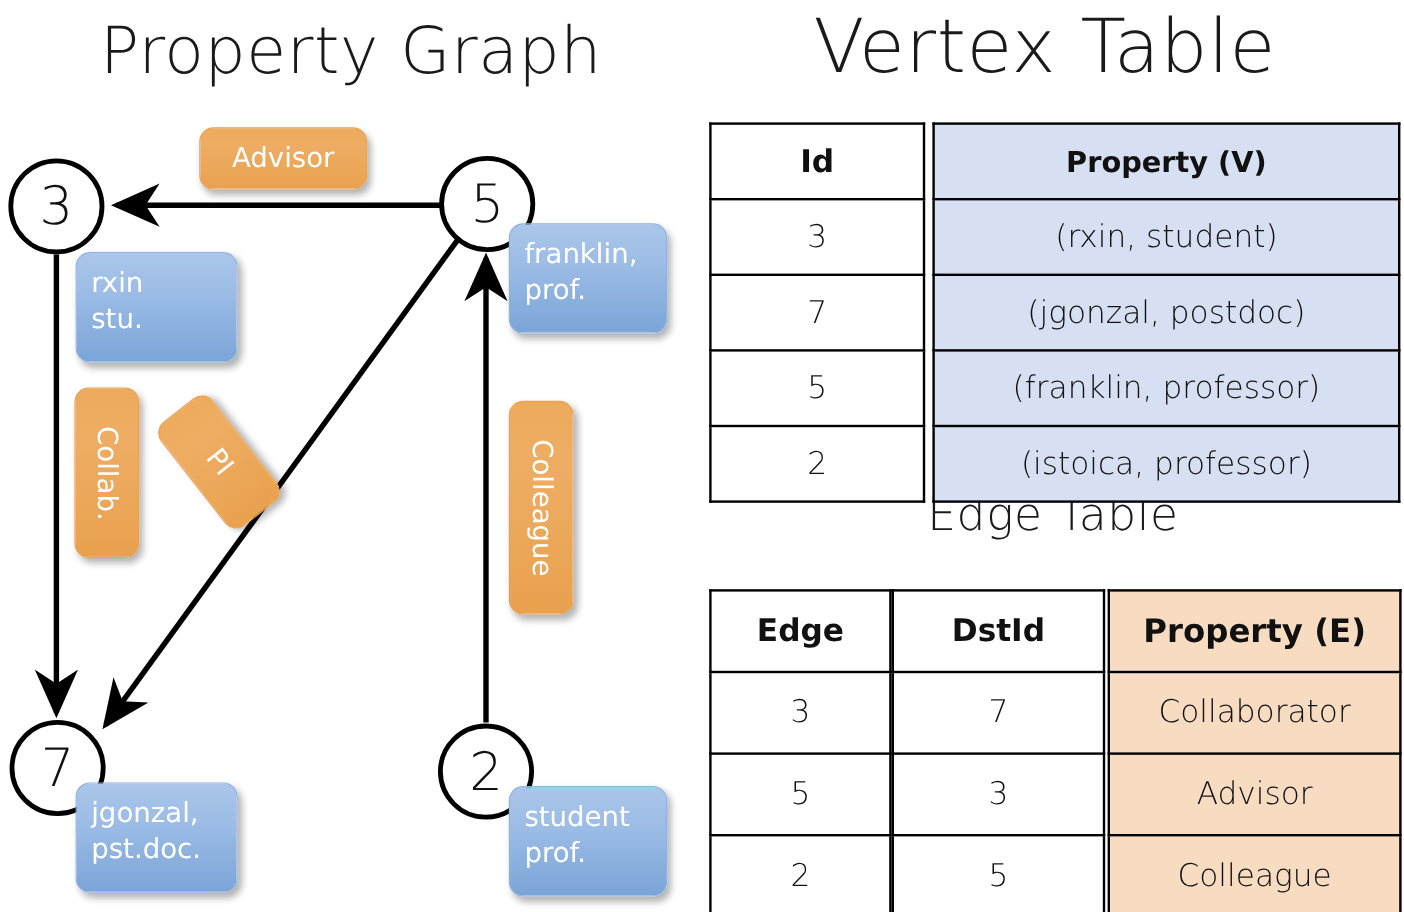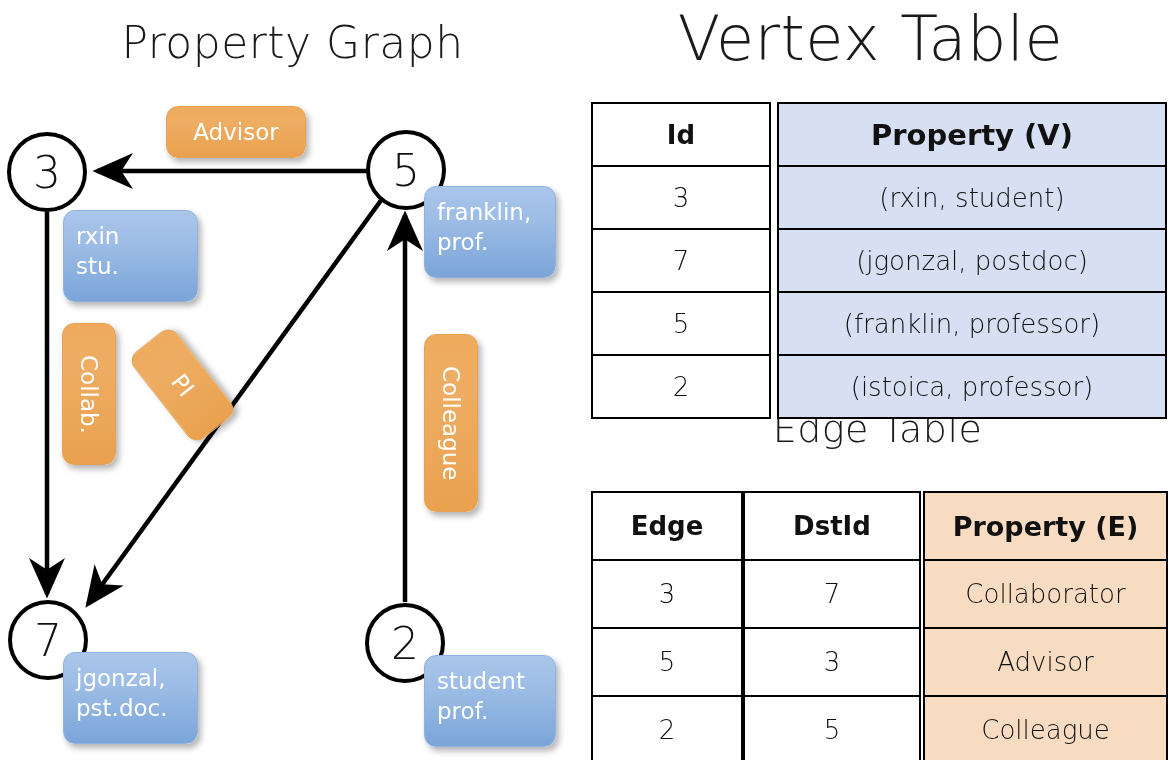--- a/index.html
+++ b/index.html
@@ -20,7 +20,7 @@
     white-space:nowrap;
     text-align:center;
   }
-  #title-property-graph{left:0;top:12px;width:585px;font-size:44px;line-height:62px;}
+  #title-property-graph{left:0;top:12px;width:585px;font-size:54px;line-height:62px;}
   #title-vertex-table{left:578px;top:8px;width:585px;font-size:62px;line-height:62px;}
   #title-edge-table{left:585px;top:398px;width:585px;font-size:38px;line-height:62px;}
 

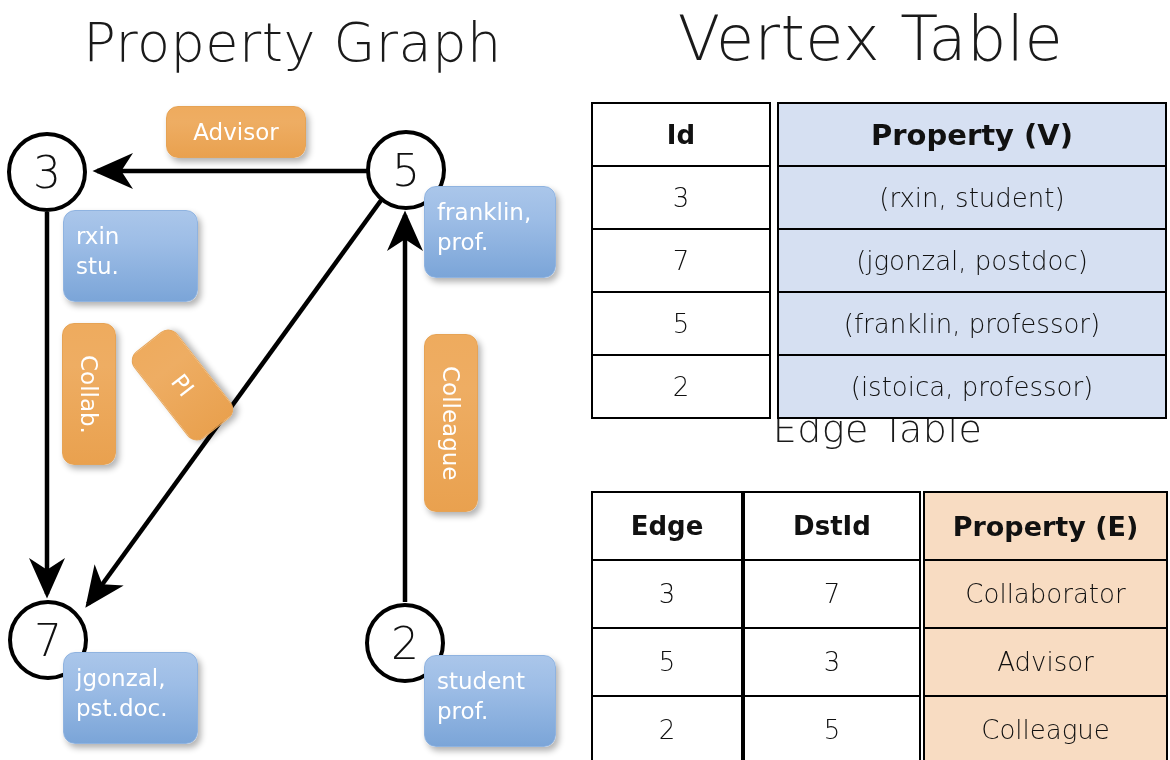--- a/index.html
+++ b/index.html
@@ -96,7 +96,7 @@
   #vertex-prop-tbl{left:777px;top:102px;width:390px;}
   #vertex-id-tbl td,#vertex-id-tbl th{height:47px;font-size:26px;background:#fff;}
   #vertex-prop-tbl td,#vertex-prop-tbl th{height:47px;font-size:26px;background:#d6e0f2;}
-  #vertex-prop-tbl th{font-size:29px;}
+  #vertex-prop-tbl th{font-size:24px;}
 
   
   #edge-src-tbl{left:591px;top:491px;width:152px;}

